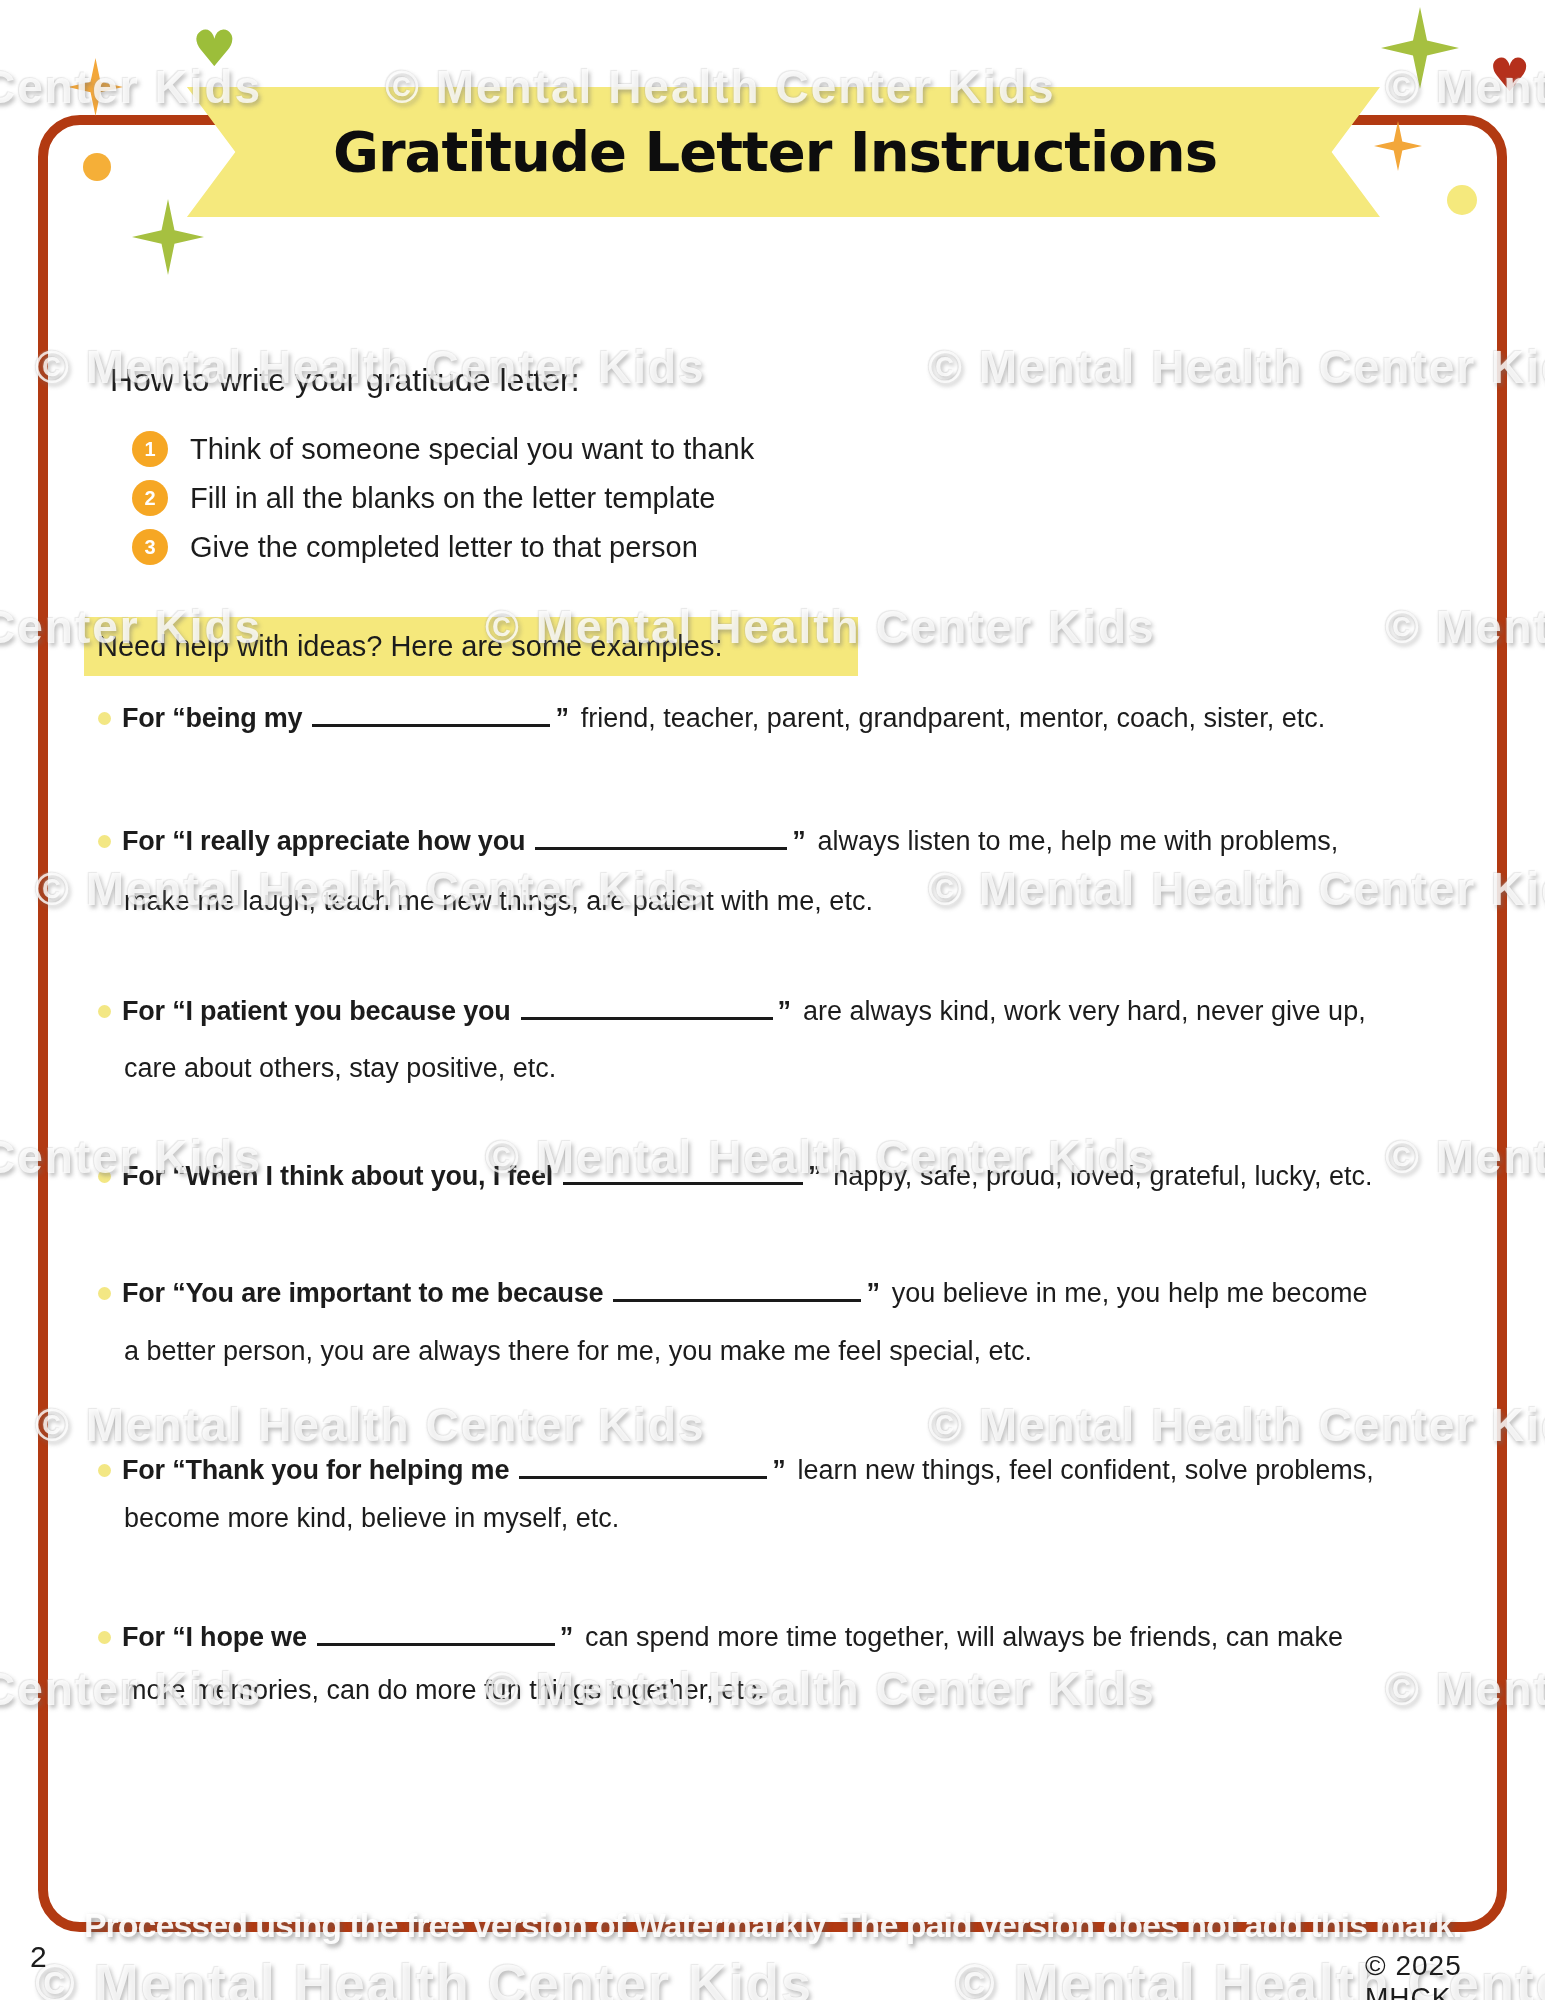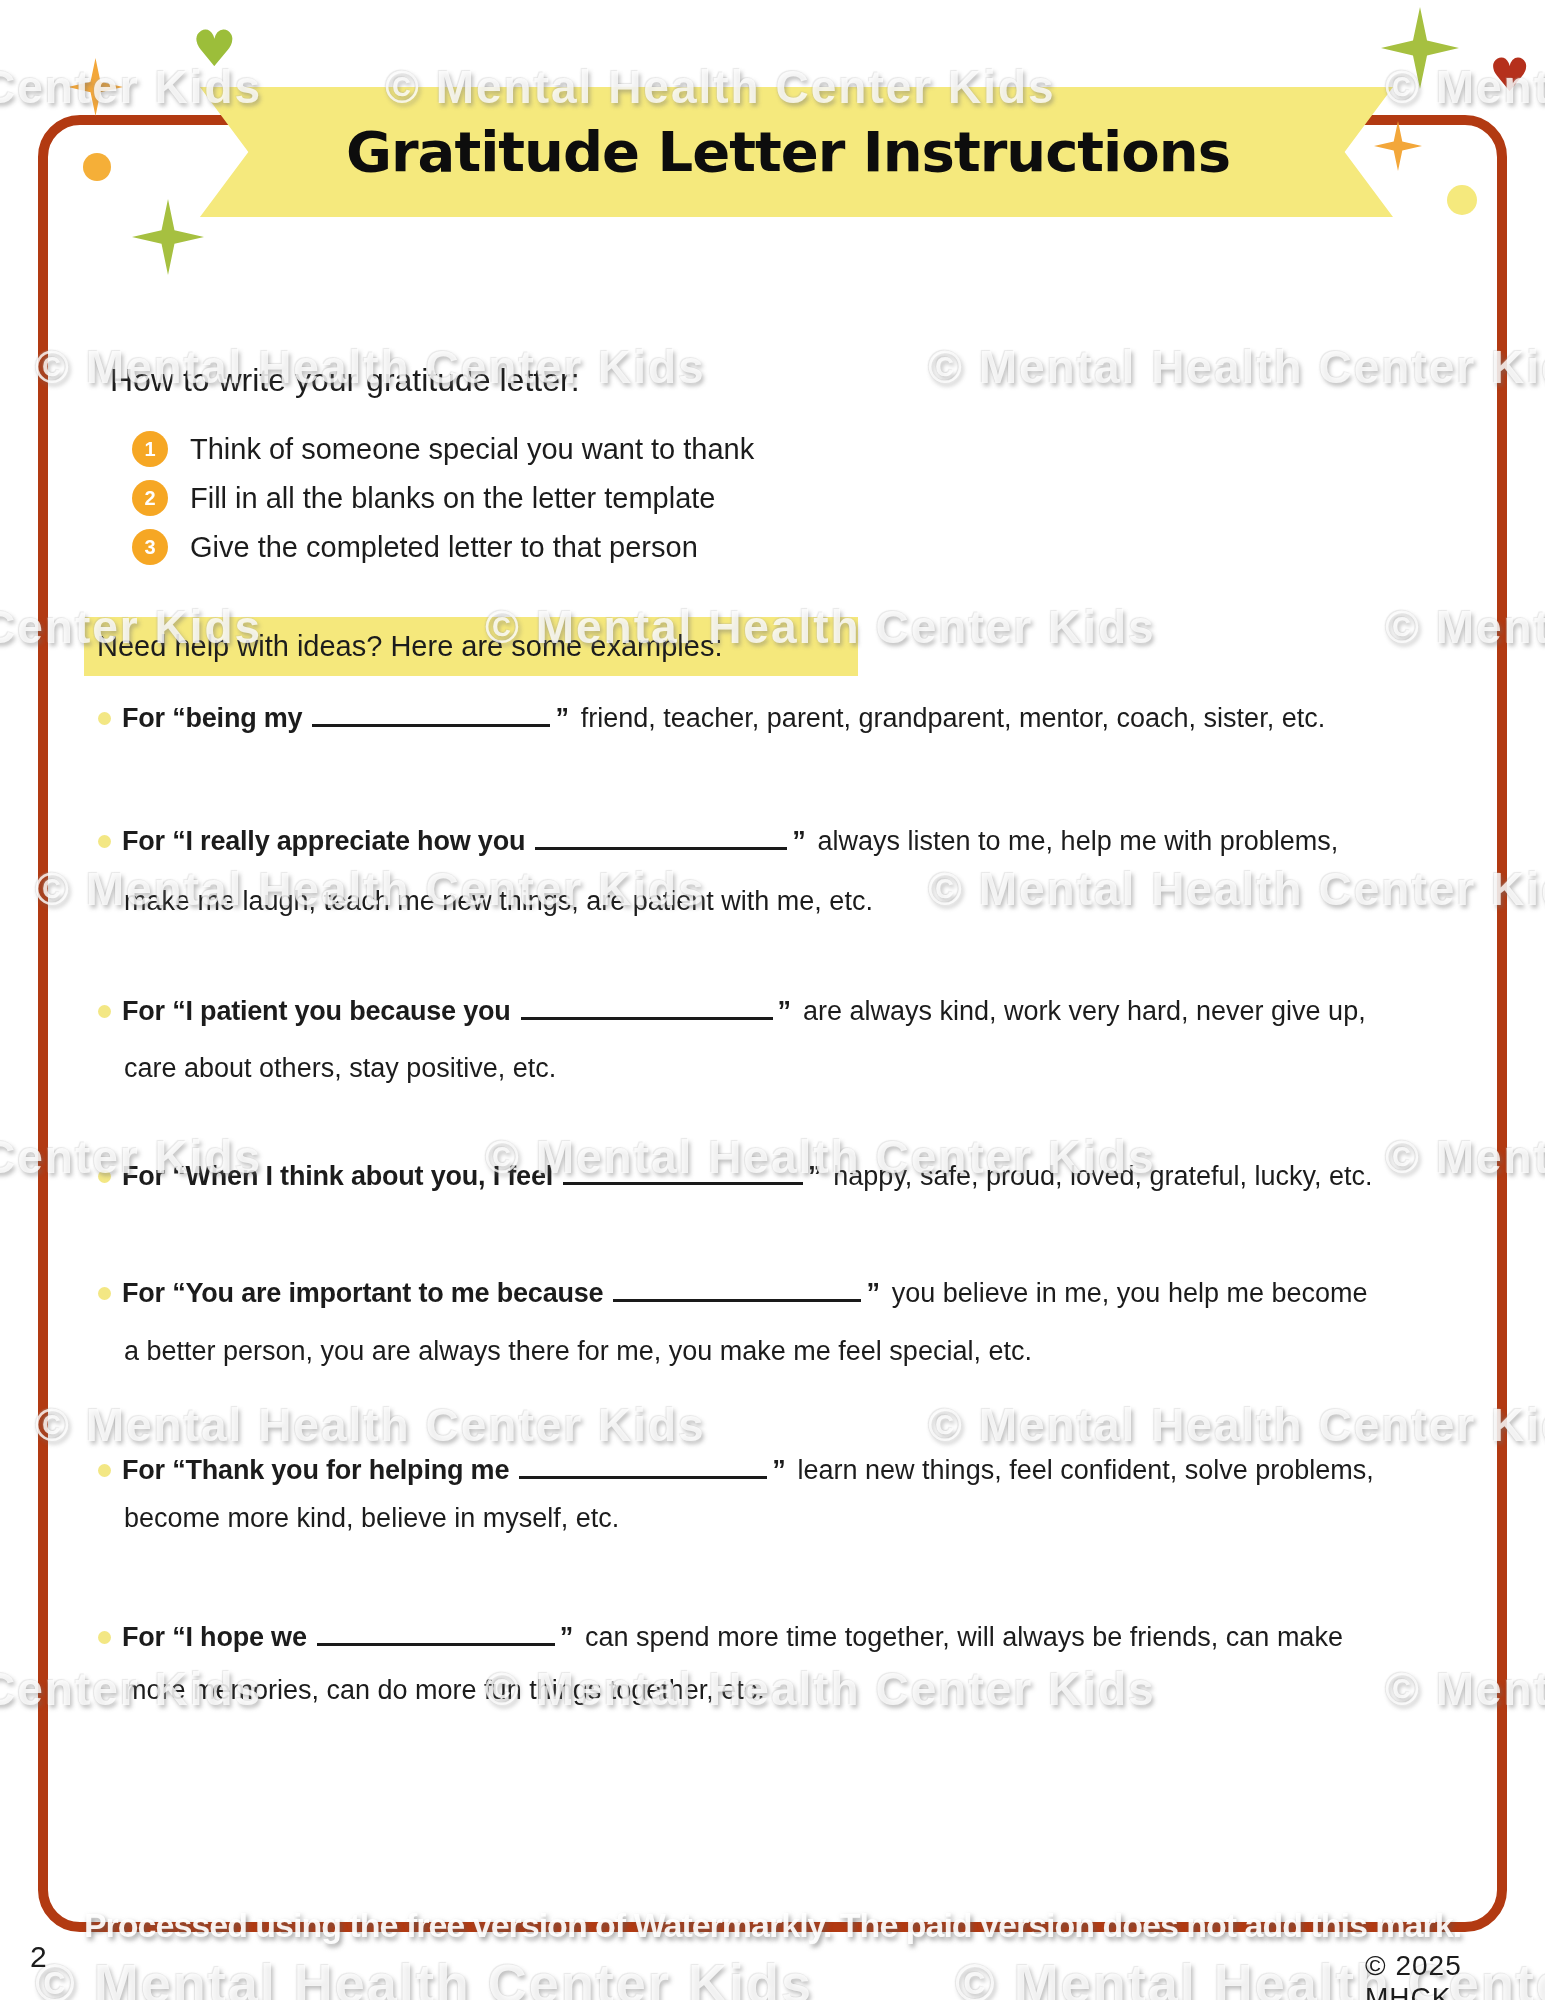--- a/index.html
+++ b/index.html
@@ -14,7 +14,7 @@
   }
   
   .banner{
-    position:absolute;left:183px;top:87px;width:1210px;height:130px;
+    position:absolute;left:170px;top:87px;width:1210px;height:130px;
     background:#f5e97d;z-index:10;
     clip-path:polygon(1.4% 0,100% 0,96% 50%,100% 100%,1.4% 100%,5.4% 50%);
   }

